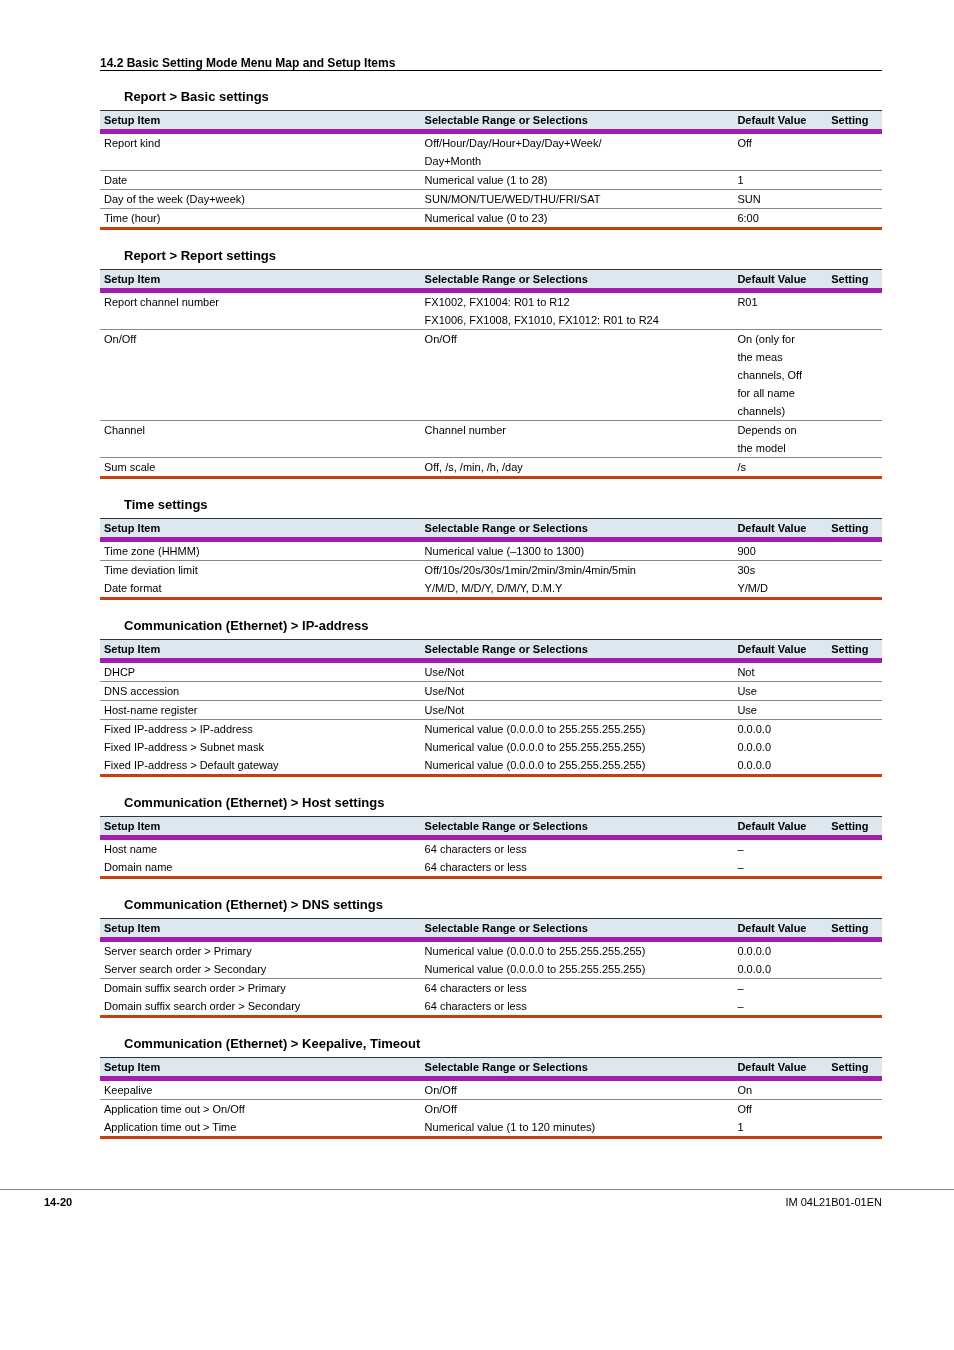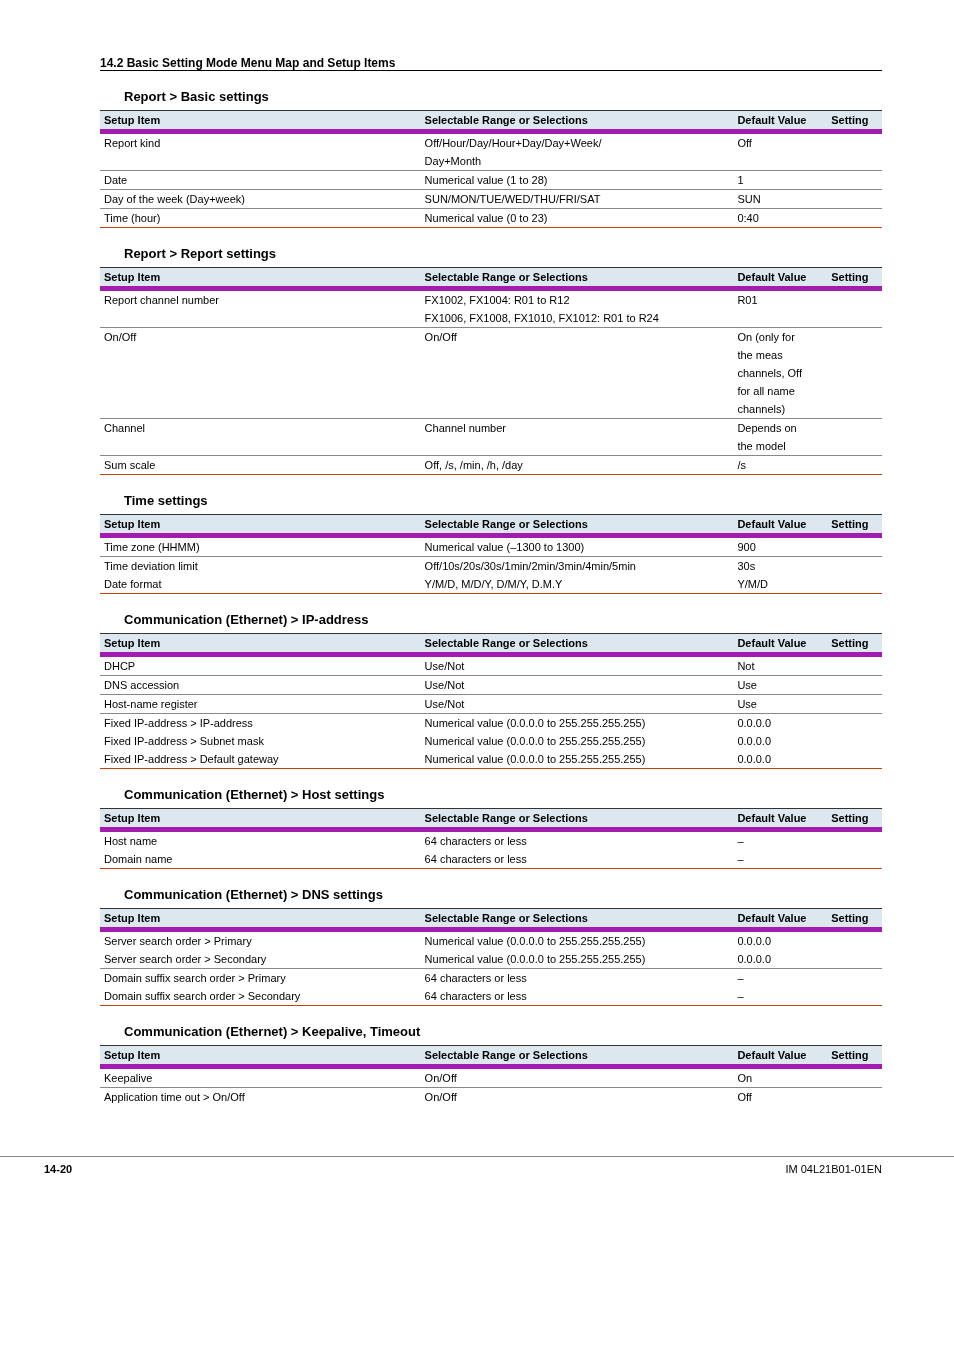--- a/index.html
+++ b/index.html
@@ -49,7 +49,7 @@
     border-bottom: 1px solid #888;
   }
   td.noborder { border-bottom: none; }
-  td.lastborder { border-bottom: 1px solid #c2410c; }
+  td.lastborder { border-bottom: 3px solid #c2410c; }
   .col-item { width: 41%; }
   .col-sel  { width: 40%; }
   .col-def  { width: 12%; }

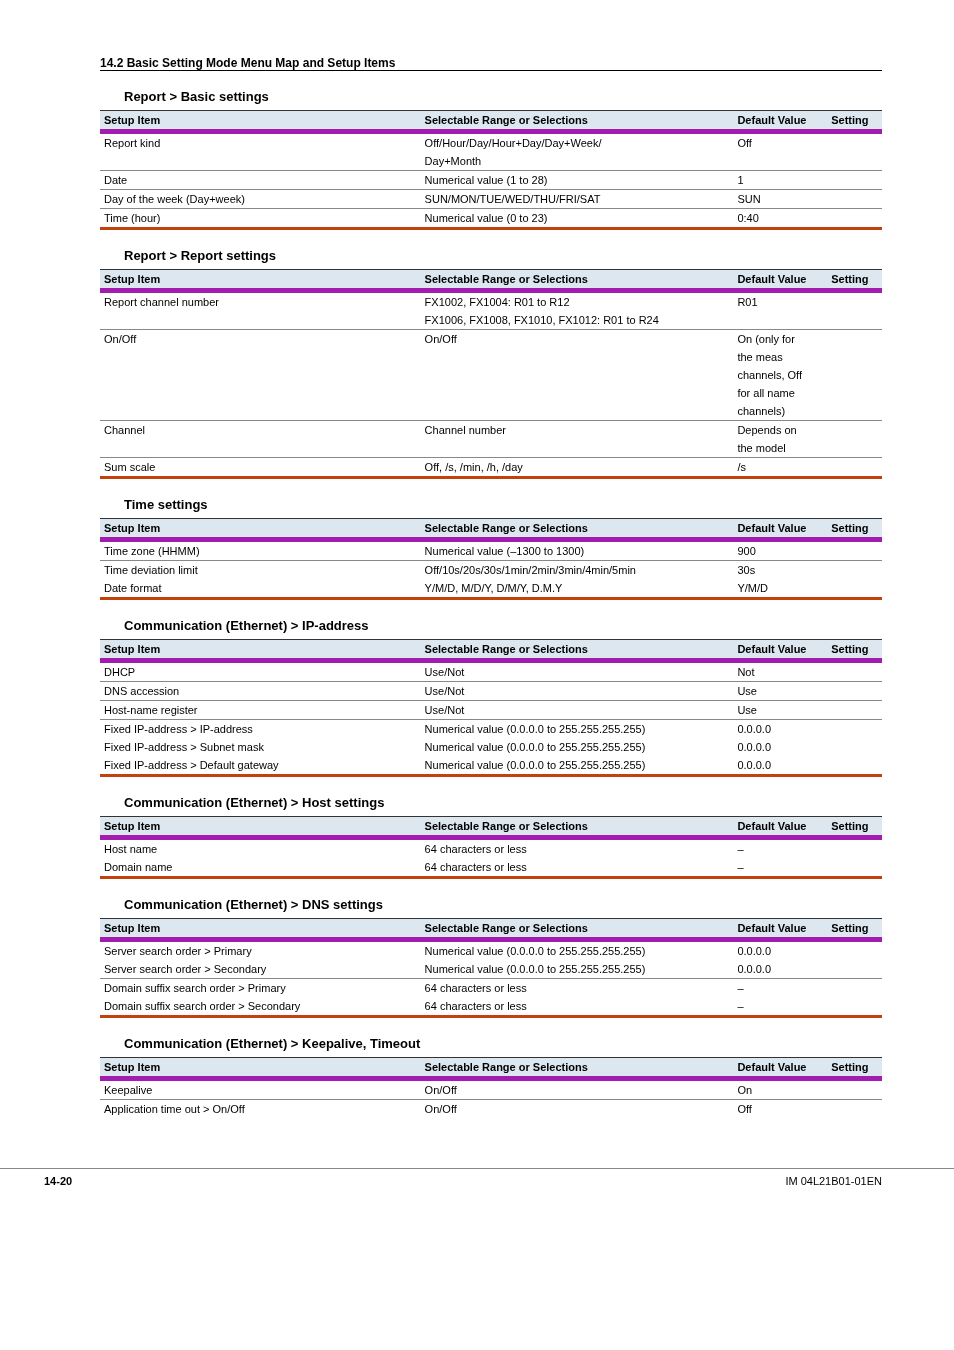--- a/index.html
+++ b/index.html
@@ -107,7 +107,7 @@
           <tr>
             <td class="lastborder">Time (hour)</td>
             <td class="lastborder">Numerical value (0 to 23)</td>
-            <td class="lastborder">0:40</td>
+            <td class="lastborder">6:00</td>
             <td class="lastborder"></td>
           </tr>
         </tbody>

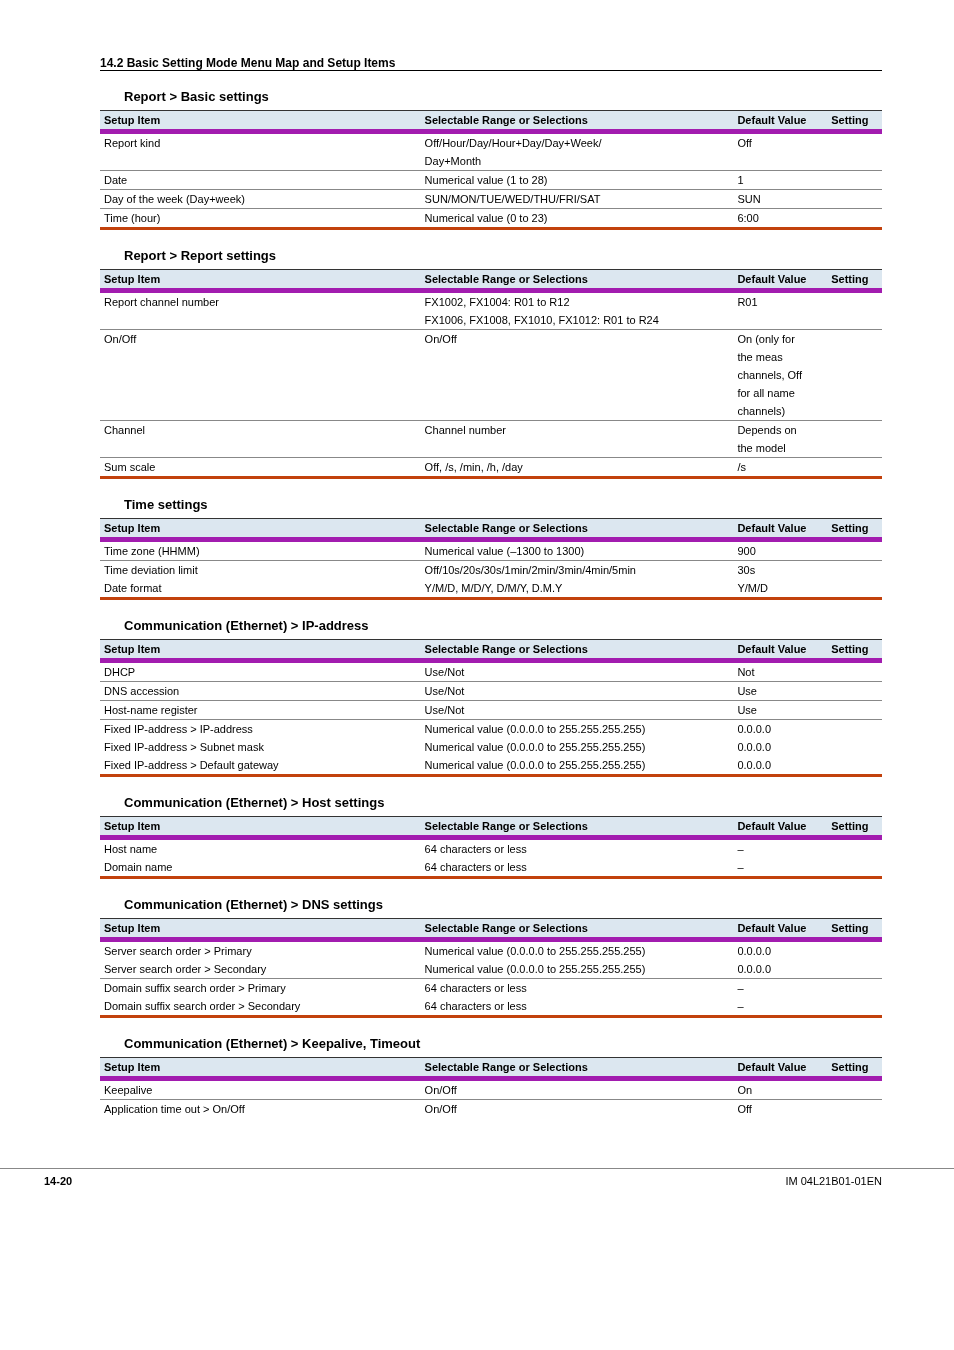--- a/index.html
+++ b/index.html
@@ -350,6 +350,12 @@
             <td class="noborder">Off</td>
             <td class="noborder"></td>
           </tr>
+          <tr>
+            <td class="lastborder">Application time out &gt; Time</td>
+            <td class="lastborder">Numerical value (1 to 120 minutes)</td>
+            <td class="lastborder">1</td>
+            <td class="lastborder"></td>
+          </tr>
         </tbody>
       </table>
     </div>

